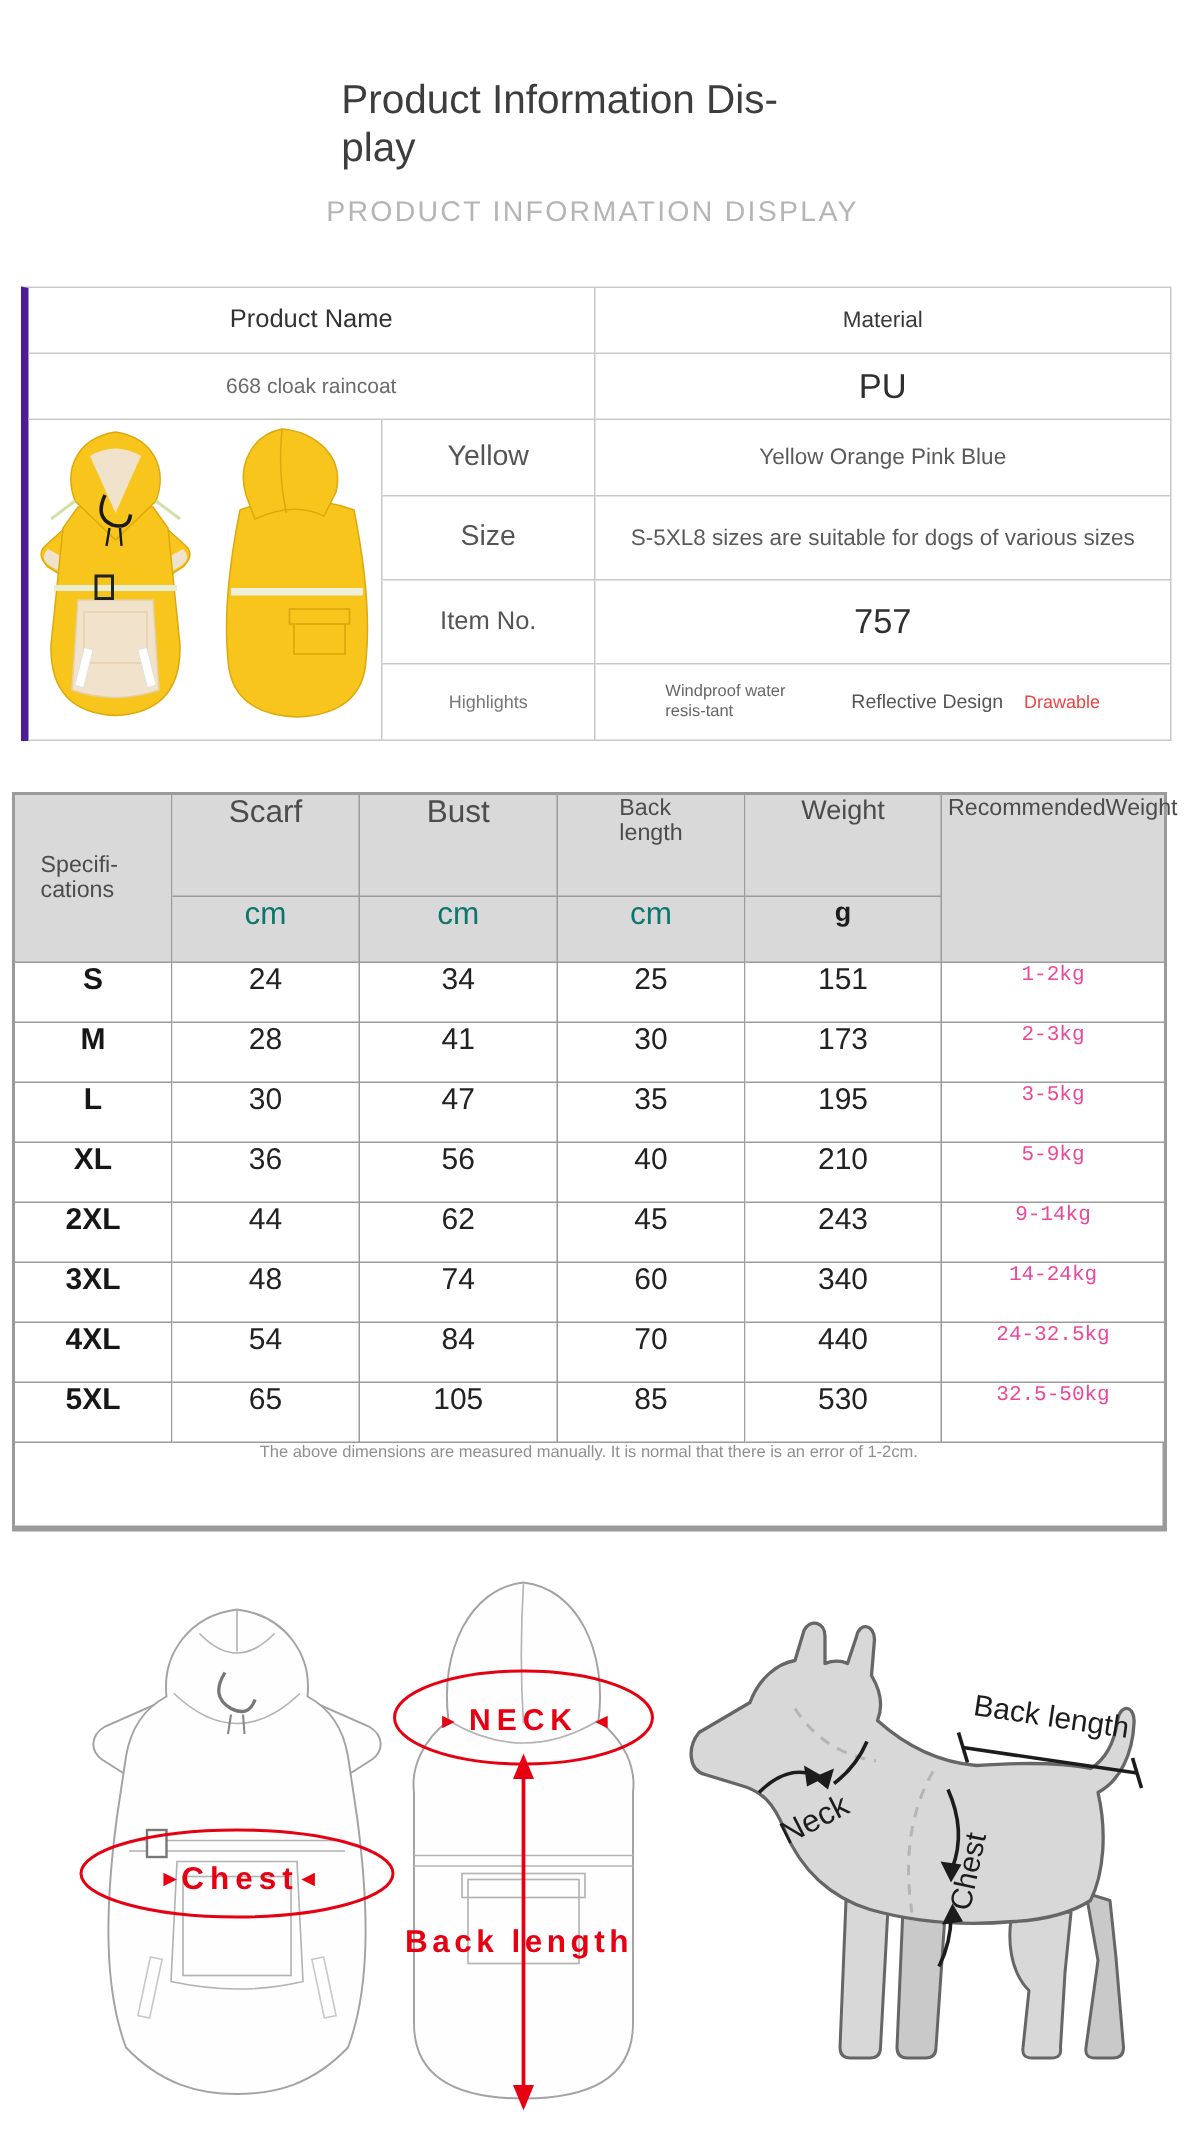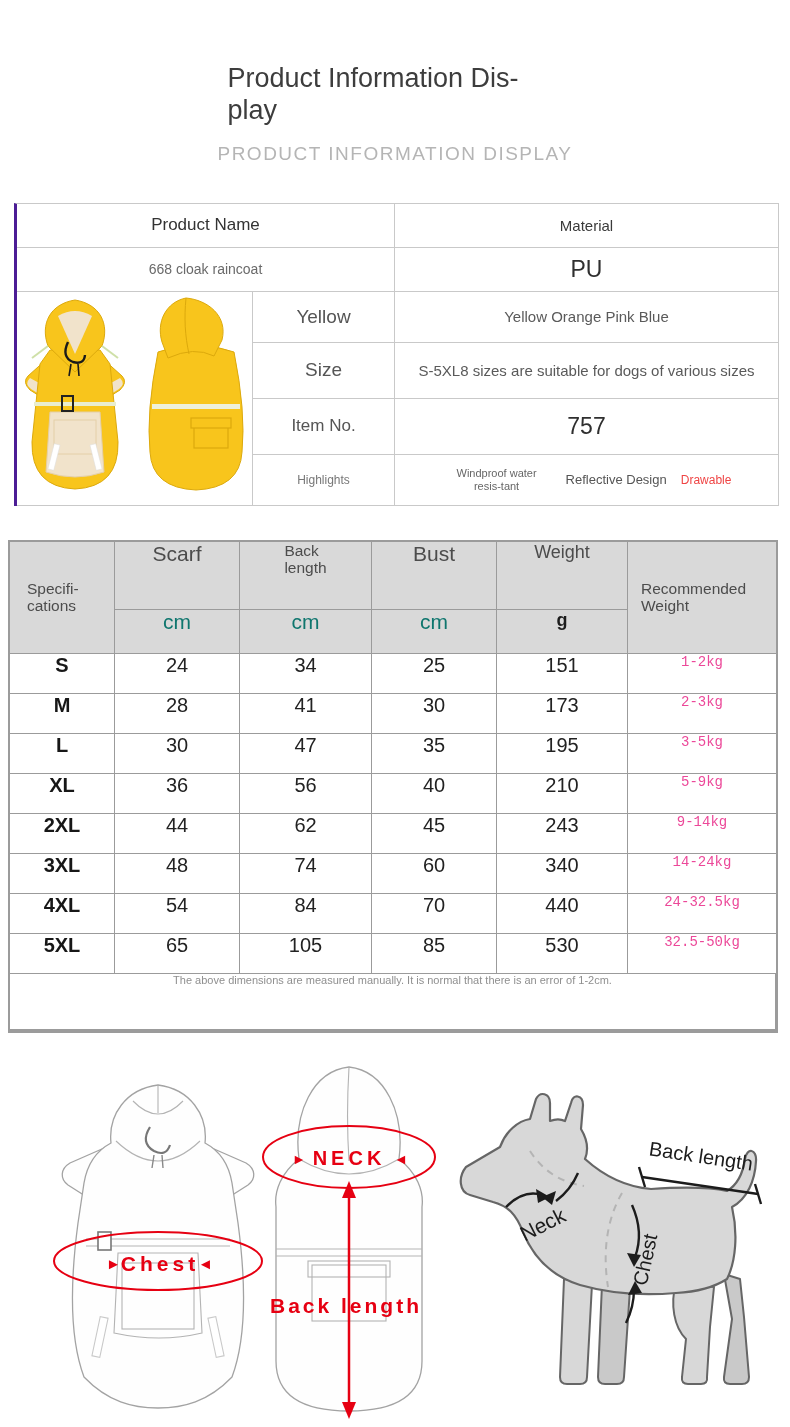--- a/index.html
+++ b/index.html
@@ -7,7 +7,7 @@
 
   
   .header{padding-top:50px;}
-  .title-box{width:335px;margin:12px auto;}
+  .title-box{width:335px;margin:0 auto;}
   .title-line{font-size:27px;line-height:1.2;color:#3d3d3d;font-weight:400;}
   .subtitle{margin-top:16px;text-align:center;font-size:19px;letter-spacing:1.5px;color:#b5b5b5;}
 

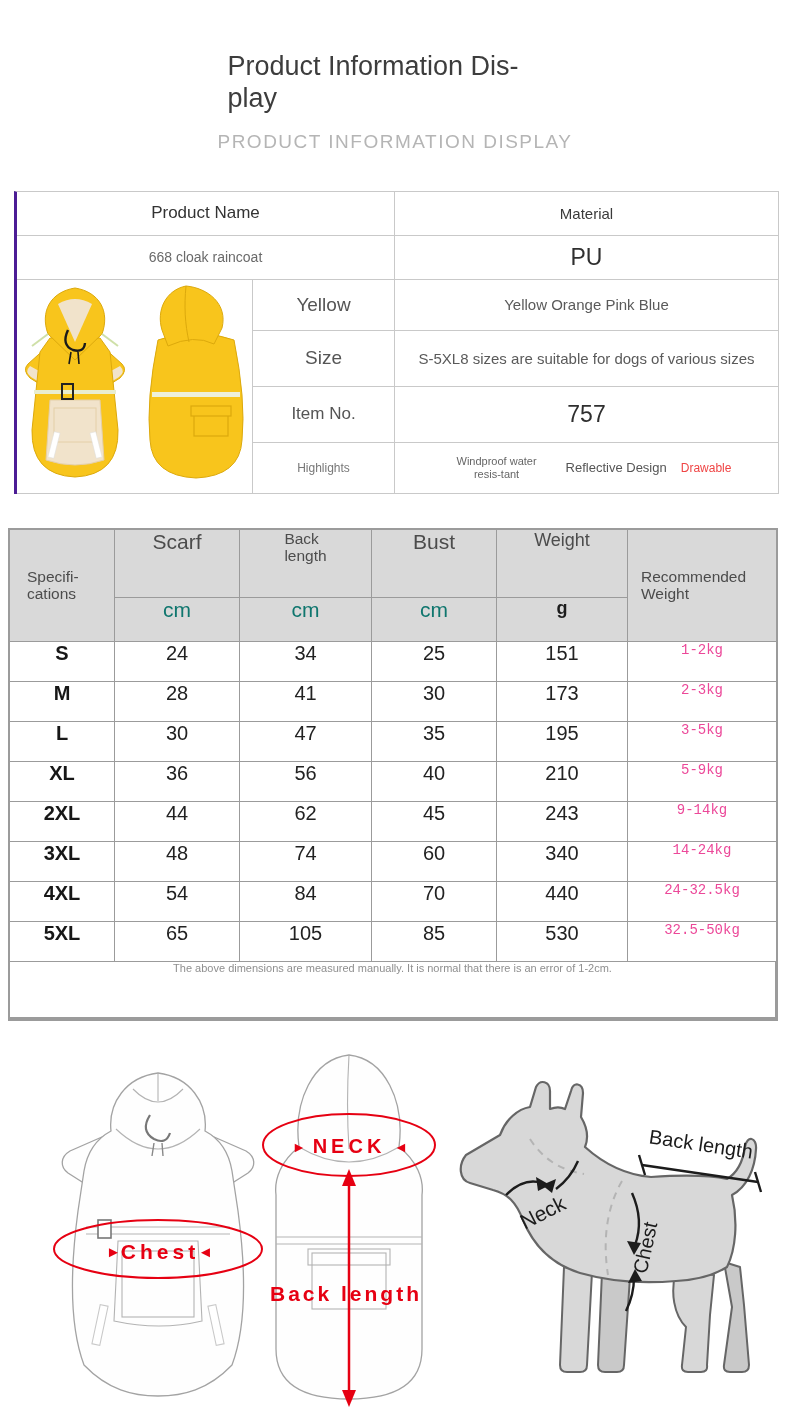--- a/index.html
+++ b/index.html
@@ -15,7 +15,7 @@
   .info-table{margin:38px 0 0 14px;width:762px;display:grid;
     grid-template-columns:236px 142px 384px;
     grid-template-rows:44px 44px 51px 56px 56px 51px;
-    border-top:1px solid #c9c9c9;border-left:3px solid #4c1d95;}
+    border-top:1px solid #c9c9c9;border-left:5px solid #4c1d95;}
   .info-table .cell{border-right:1px solid #c9c9c9;border-bottom:1px solid #c9c9c9;
     display:flex;align-items:center;justify-content:center;box-sizing:border-box;text-align:center;}
   .c-span2{grid-column:1/3;}

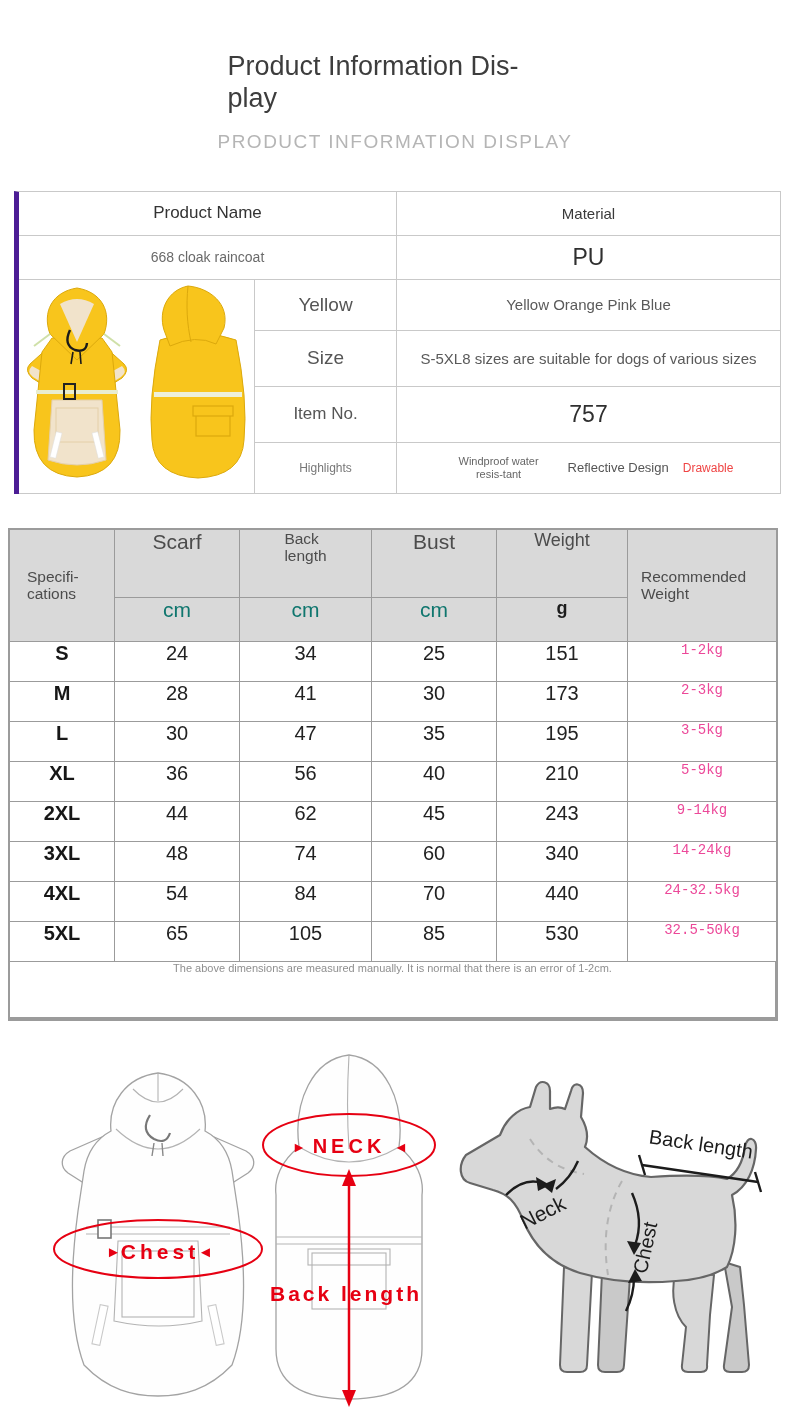--- a/index.html
+++ b/index.html
@@ -29,7 +29,7 @@
   .head-cell{font-size:17px;color:#333;}
   .head-cell-sm{font-size:15px;color:#3a3a3a;}
   .highlights-row{gap:14px;padding:0 10px;}
-  .hl-1{font-size:11px;color:#666;width:110px;text-align:center;line-height:1.2;}
+  .hl-1{font-size:11px;color:#666;width:110px;text-align:left;line-height:1.2;}
   .hl-2{font-size:13px;color:#555;}
   .hl-3{font-size:12px;color:#ef4444;}
 

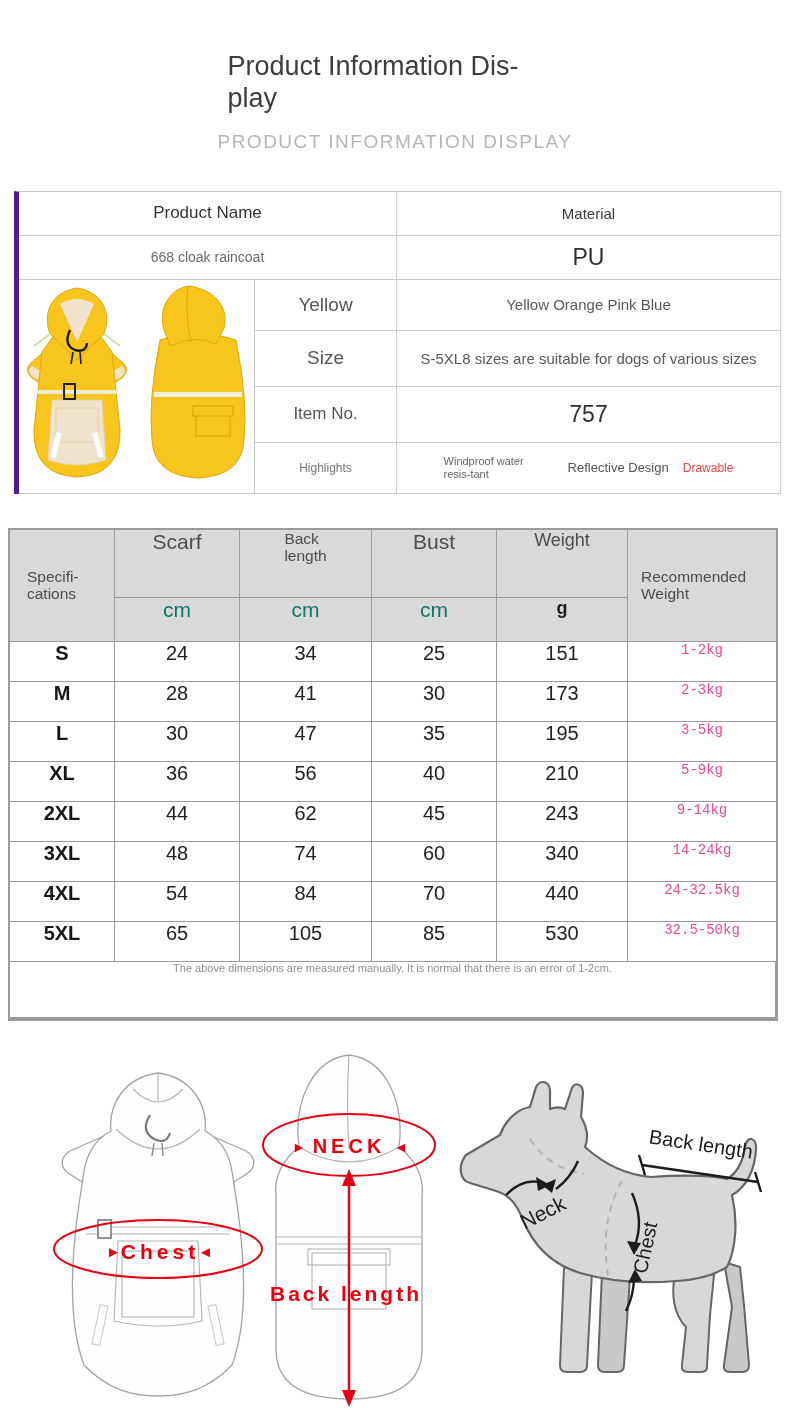--- a/index.html
+++ b/index.html
@@ -148,14 +148,14 @@
       <span class="hd-label">Scarf</span>
     </div>
   <div class="scell hd">
+      <span class="hd-label">Bust</span>
+    </div>
+  <div class="scell hd">
     <span style="display:flex;flex-direction:column;align-items:flex-start;">
       <span class="hd-label-sm">Back</span>
       <span class="hd-label-sm">length</span>
     </span>
   </div>
-  <div class="scell hd">
-      <span class="hd-label">Bust</span>
-    </div>
   <div class="scell hd">
       <span class="hd-label-md">Weight</span>
     </div>

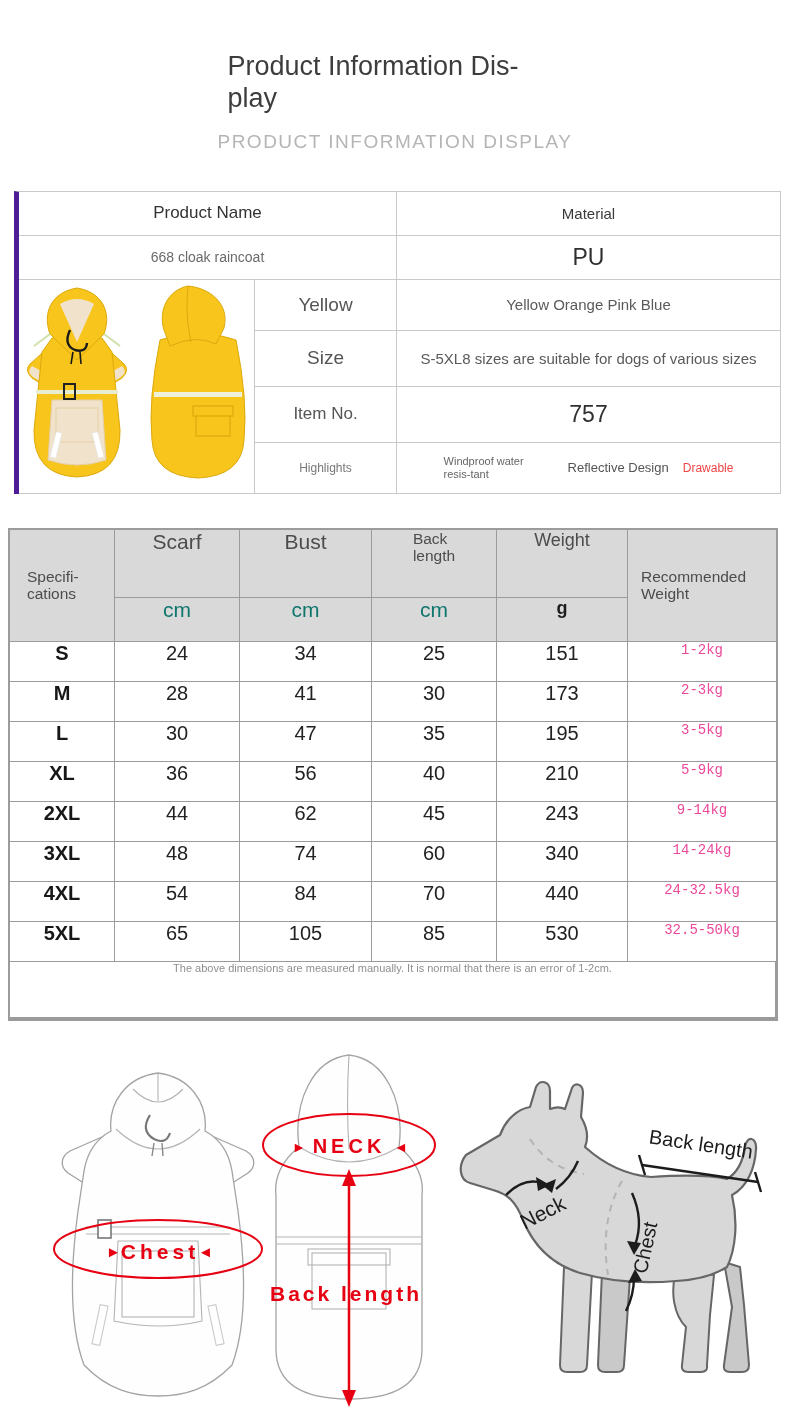--- a/index.html
+++ b/index.html
@@ -43,7 +43,7 @@
   .size-table .scell.lastcol{border-right:none;}
   .size-table .hd{background:#d9d9d9;}
   .spec-cell{grid-row:1/3;flex-direction:column;align-items:flex-start !important;padding-left:17px;}
-  .rec-cell{grid-row:1/3;grid-column:6;flex-direction:column;align-items:flex-start !important;padding-left:13px;}
+  .rec-cell{grid-row:1/3;grid-column:6;align-items:flex-start !important;padding-left:13px;}
   .hd-label{font-size:21px;color:#4c4c4c;}
   .hd-label-md{font-size:18px;color:#4c4c4c;}
   .hd-label-sm{font-size:15.5px;color:#4c4c4c;line-height:1.12;}

